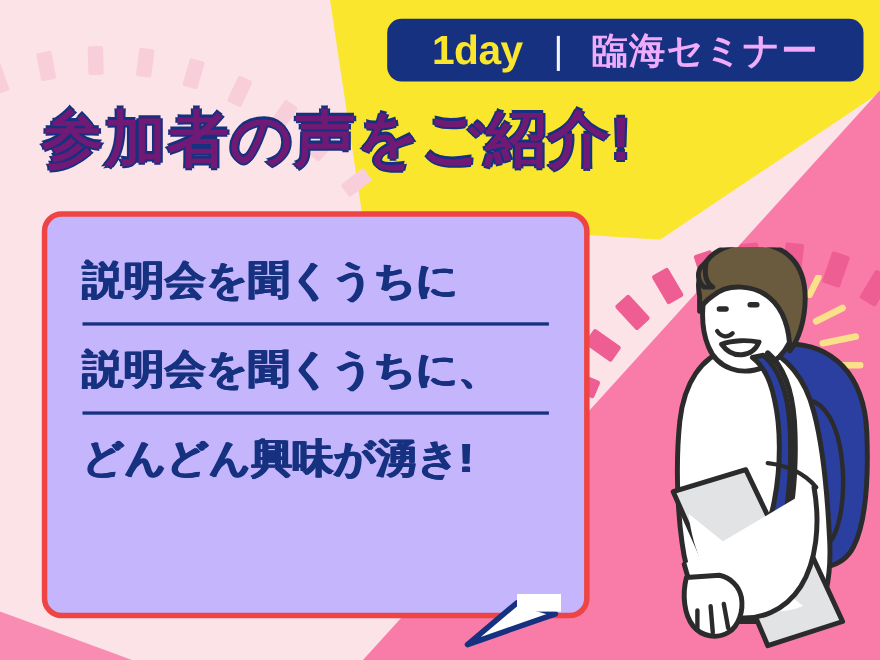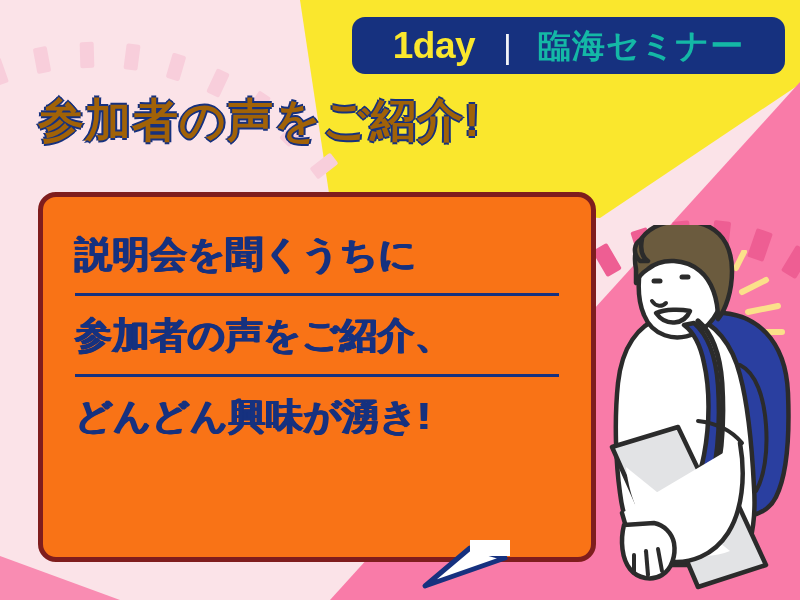--- a/index.html
+++ b/index.html
@@ -45,7 +45,7 @@
     padding-right:16px;opacity:.95;
   }
   .badge-name{
-    color:#14b8a6;font-size:33px;font-weight:bold;letter-spacing:1px;line-height:1;
+    color:#f0abfc;font-size:33px;font-weight:bold;letter-spacing:1px;line-height:1;
   }
 
   

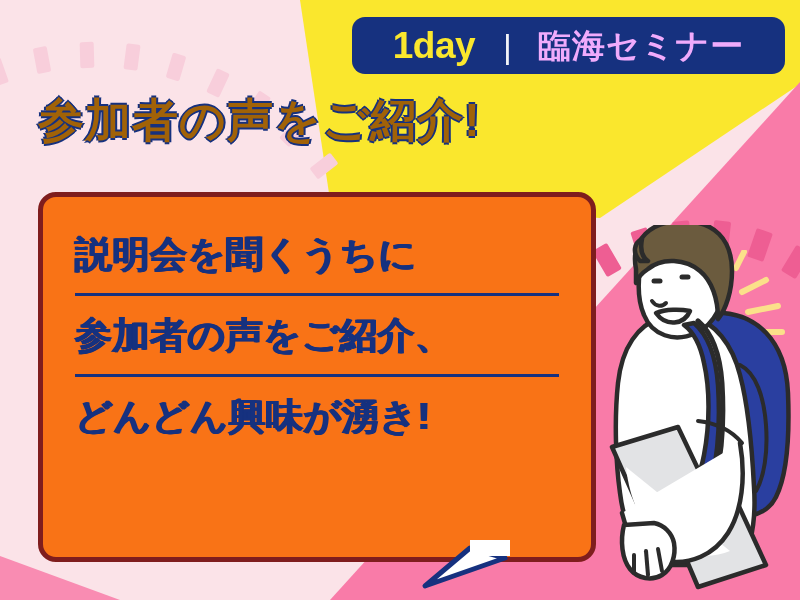--- a/index.html
+++ b/index.html
@@ -51,7 +51,7 @@
   
   .headline{
     position:absolute;left:38px;top:94px;
-    color:#a16207;font-size:46px;font-weight:bold;letter-spacing:1px;
+    color:#701a75;font-size:56px;font-weight:bold;letter-spacing:1px;
     line-height:1.15;white-space:nowrap;
     text-shadow:2px 0 0 #16317F, -2px 0 0 #16317F, 0 2px 0 #16317F, 0 -2px 0 #16317F;
   }

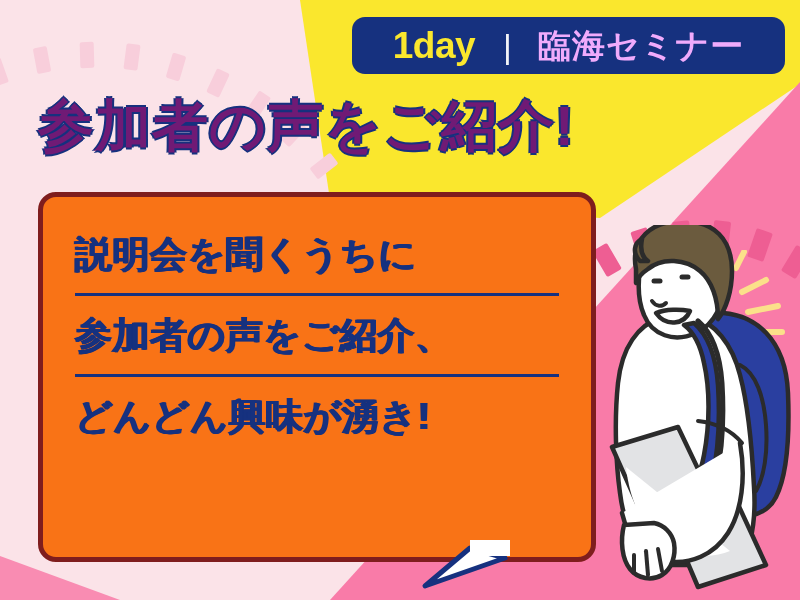--- a/index.html
+++ b/index.html
@@ -58,8 +58,8 @@
 
   
   .bubble{
-    position:absolute;left:38px;top:192px;width:558px;height:370px;
-    background:#f97316;border:5px solid #7f1d1d;border-radius:18px;
+    position:absolute;left:38px;top:192px;width:498px;height:370px;
+    background:#c4b5fd;border:5px solid #ef4444;border-radius:18px;
     box-sizing:border-box;
   }
   .bubble-lines{

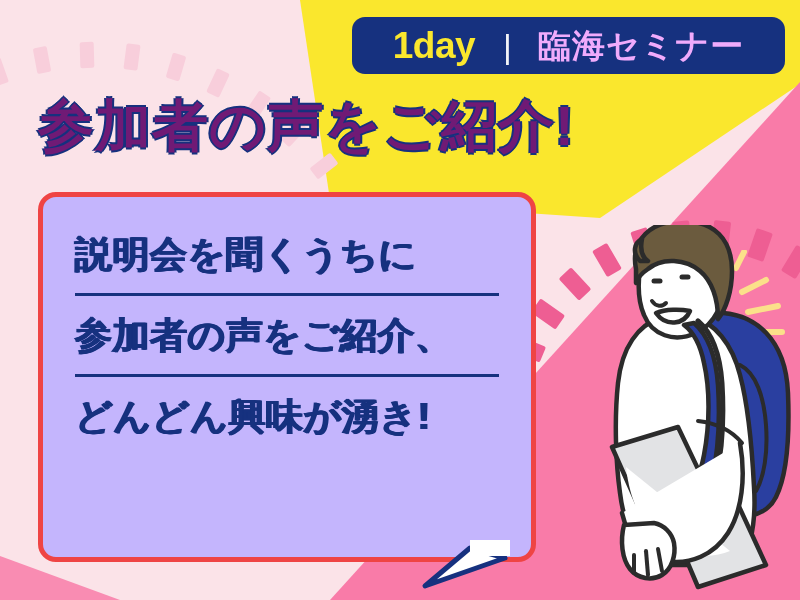--- a/index.html
+++ b/index.html
@@ -133,7 +133,7 @@
         <span class="q-text">説明会を聞くうちに</span>
       </div>
       <div class="q-line">
-        <span class="q-text">参加者の声をご紹介、</span>
+        <span class="q-text">説明会を聞くうちに、</span>
       </div>
       <div class="q-line">
         <span class="q-text">どんどん興味が湧き!</span>

